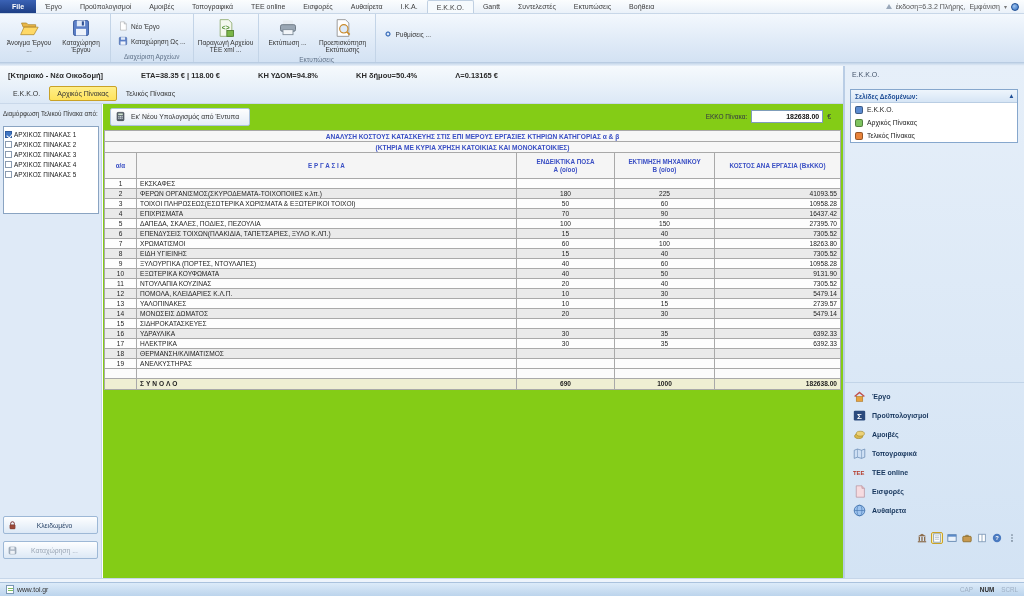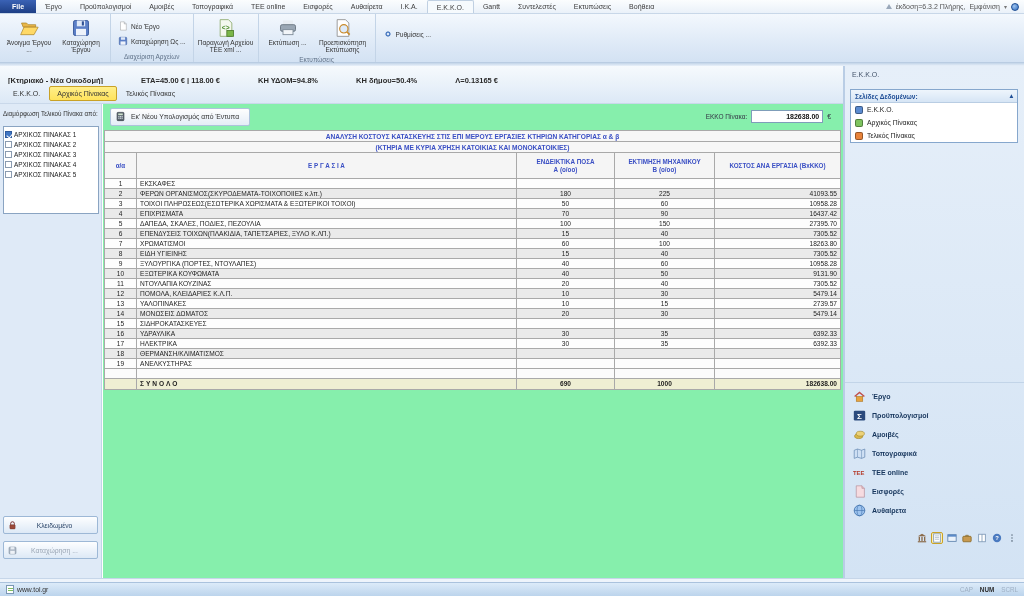--- a/index.html
+++ b/index.html
@@ -37,7 +37,7 @@
   
   #infobar { position:absolute; top:66px; left:0; width:843px; height:20px;
     background:linear-gradient(#f6fafd,#e9f1f9); border-bottom:1px solid #d4e0ee;
-    display:flex; align-items:flex-end; gap:38px; padding-left:8px; }
+    display:flex; align-items:center; gap:38px; padding-left:8px; }
   .info-item { font-size:7.5px; font-weight:bold; color:#2b2b2b; white-space:nowrap; }
 
   

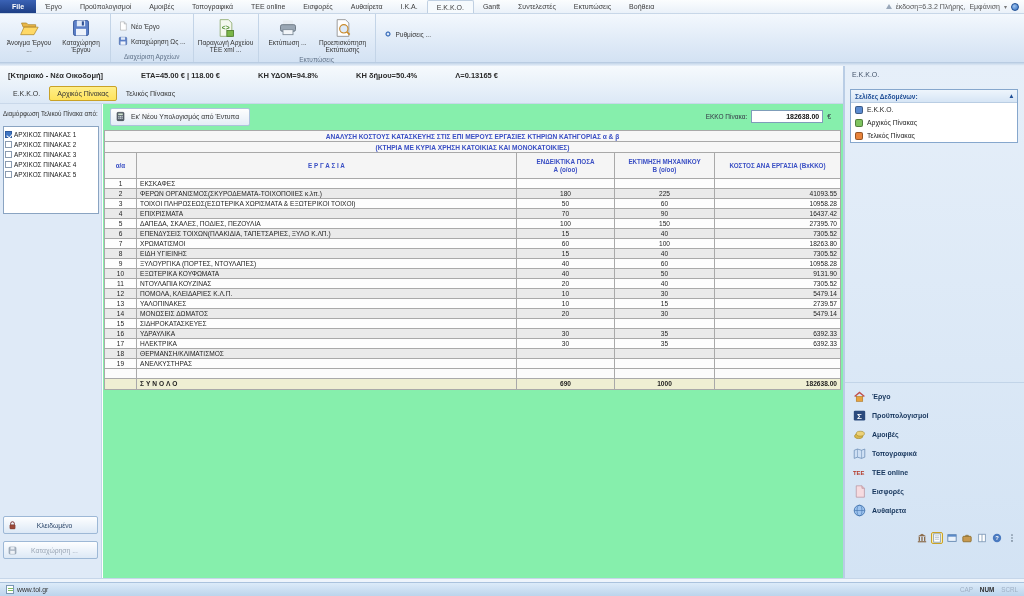--- a/index.html
+++ b/index.html
@@ -252,7 +252,7 @@
 
   <div id="infobar">
       <span class="info-item">[Κτηριακό - Νέα Οικοδομή]</span>
-      <span class="info-item">ΕΤΑ=45.00 € | 118.00 €</span>
+      <span class="info-item">ΕΤΑ=38.35 € | 118.00 €</span>
       <span class="info-item">ΚΗ ΥΔΟΜ=94.8%</span>
       <span class="info-item">ΚΗ δήμου=50.4%</span>
       <span class="info-item">Λ=0.13165 €</span>

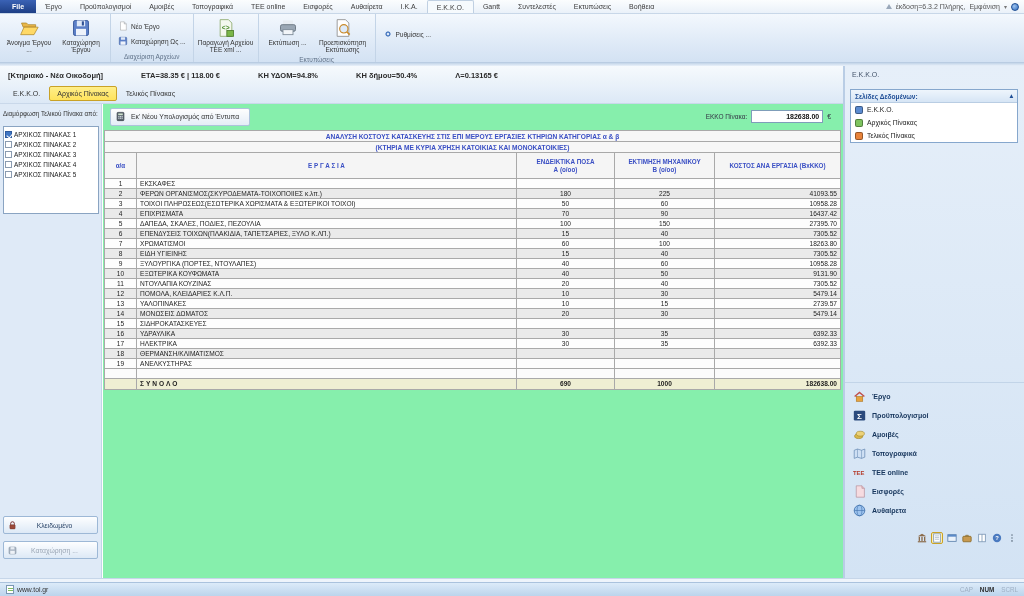--- a/index.html
+++ b/index.html
@@ -66,7 +66,7 @@
   .panel-btn.disabled { color:#9aa6b5; }
 
   
-  #main { position:absolute; top:0; left:102px; width:741px; height:474px; background:#86efac; border-left:1px solid #fff; }
+  #main { position:absolute; top:0; left:102px; width:741px; height:474px; background:#84cc16; border-left:1px solid #fff; }
   #main-toolbar { position:absolute; top:0; left:0; width:100%; height:25px; display:flex; align-items:center; }
   #recalc-btn { margin-left:7px; height:18px; display:flex; align-items:center; gap:6px; padding:0 10px 0 5px;
     border:1px solid #adc3dc; border-radius:2px; background:linear-gradient(#fefefe,#e4edf7); font-size:6.8px; color:#333; }

